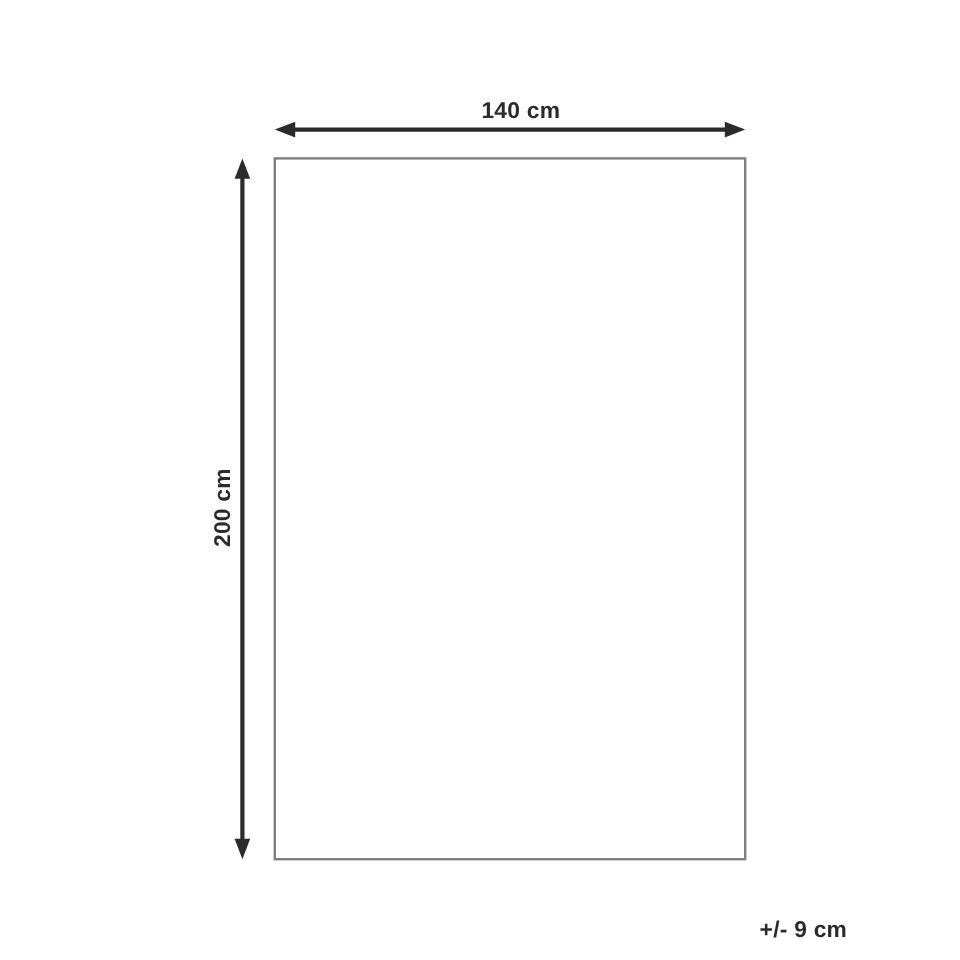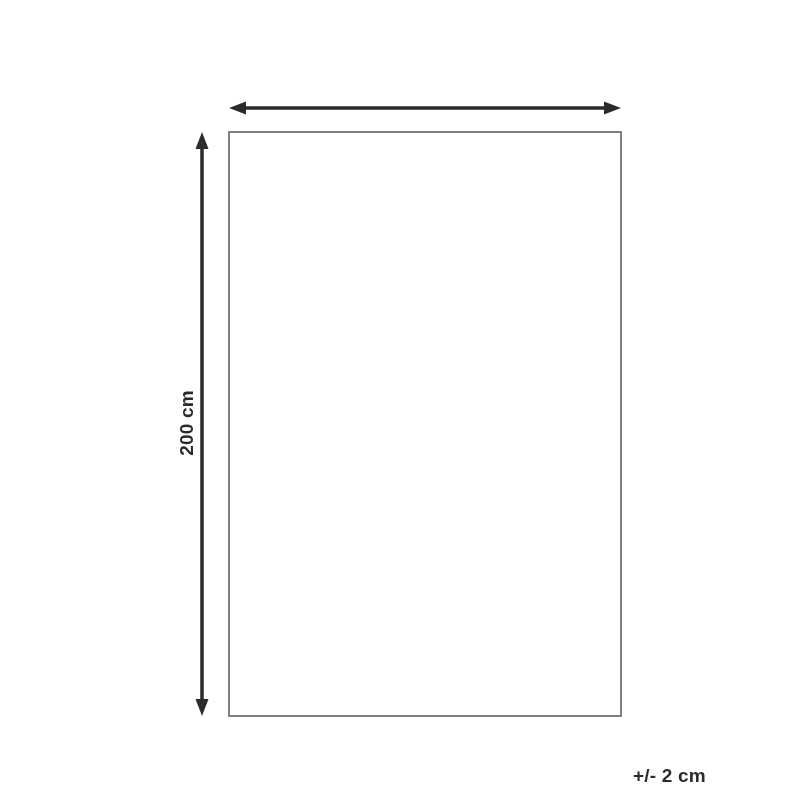--- a/index.html
+++ b/index.html
@@ -68,6 +68,7 @@
 
 <div class="canvas">
 
+  <div class="dim-label width-label">140 cm</div>
 
   <svg class="arrow-svg arrow-h" width="394" height="16" viewBox="0 0 394 16">
     <line x1="15" y1="8" x2="379" y2="8" stroke-width="3.5" stroke="#2b2b2b"></line>

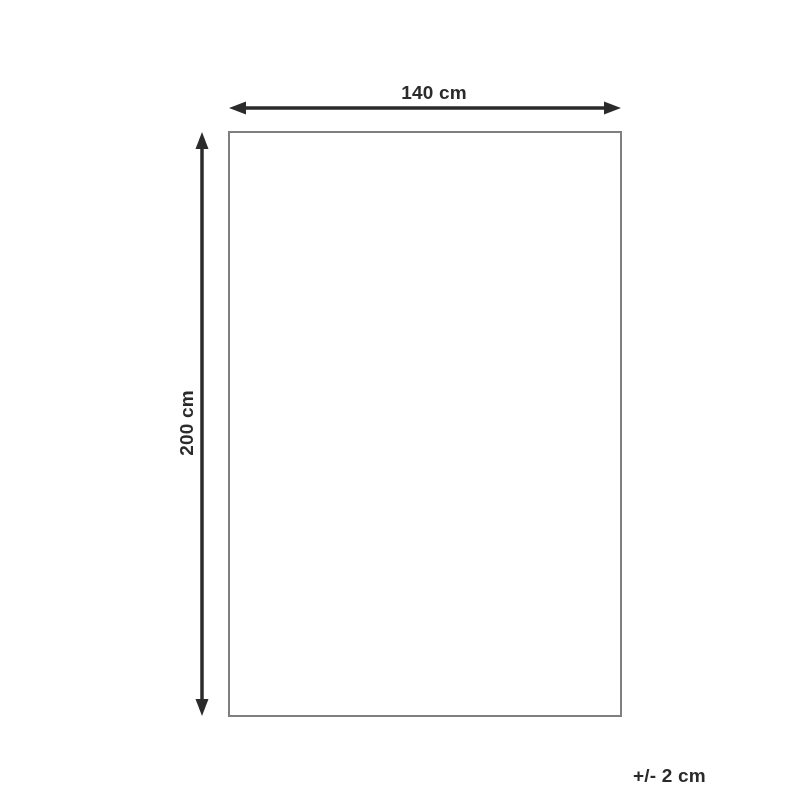--- a/index.html
+++ b/index.html
@@ -86,7 +86,7 @@
 
   <div class="product-rect"></div>
 
-  <div class="dim-label tolerance-label">+/- 2 cm</div>
+  <div class="dim-label tolerance-label">+/- 9 cm</div>
 
 </div>
 

